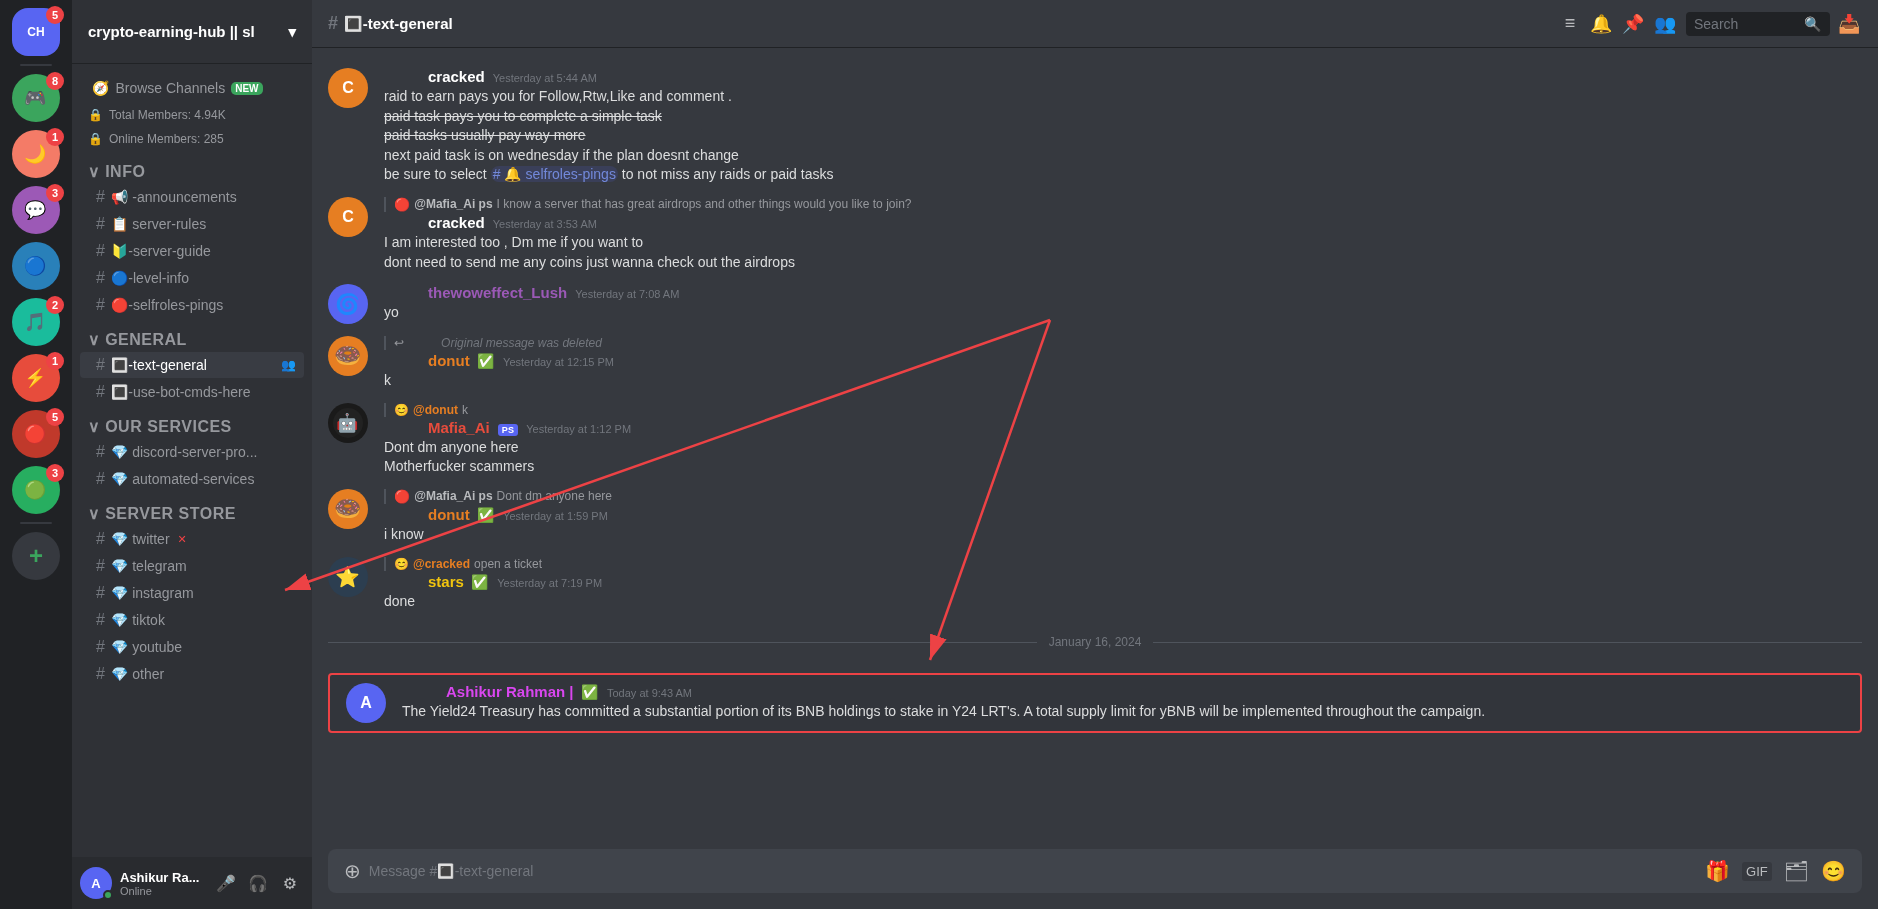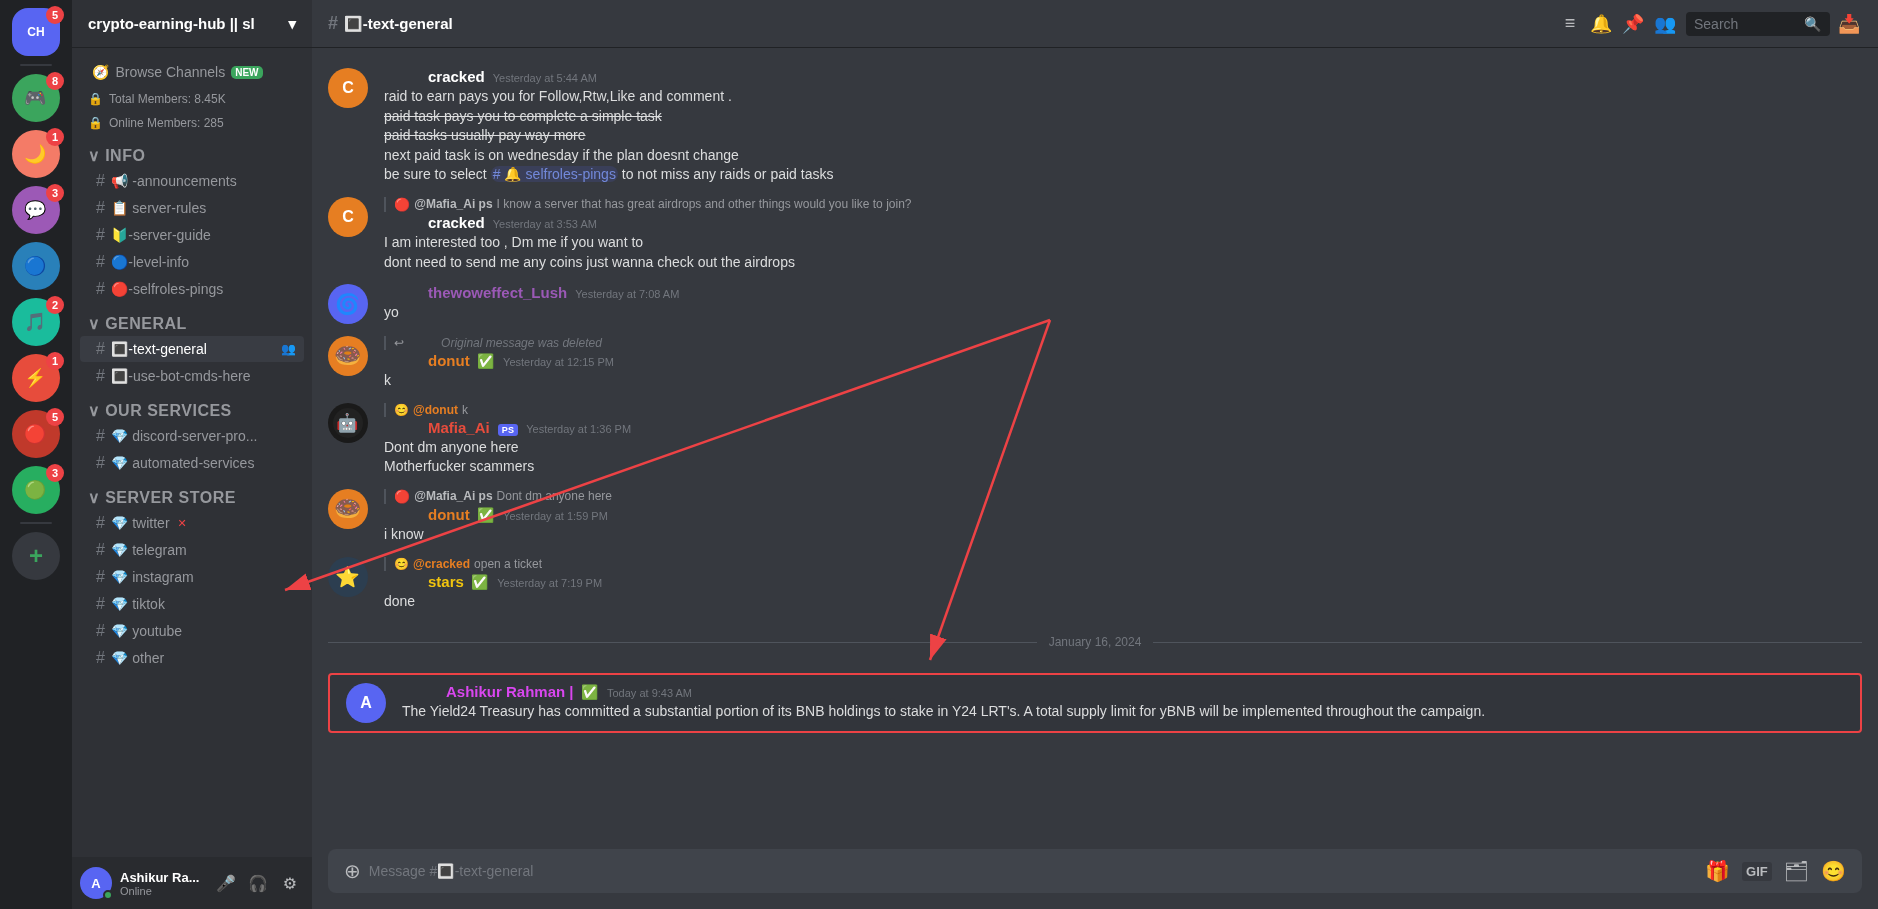--- a/index.html
+++ b/index.html
@@ -72,7 +72,7 @@
     }
     .server-header {
       padding: 0 16px;
-      height: 48px;
+      height: 64px;
       display: flex;
       align-items: center;
       justify-content: space-between;

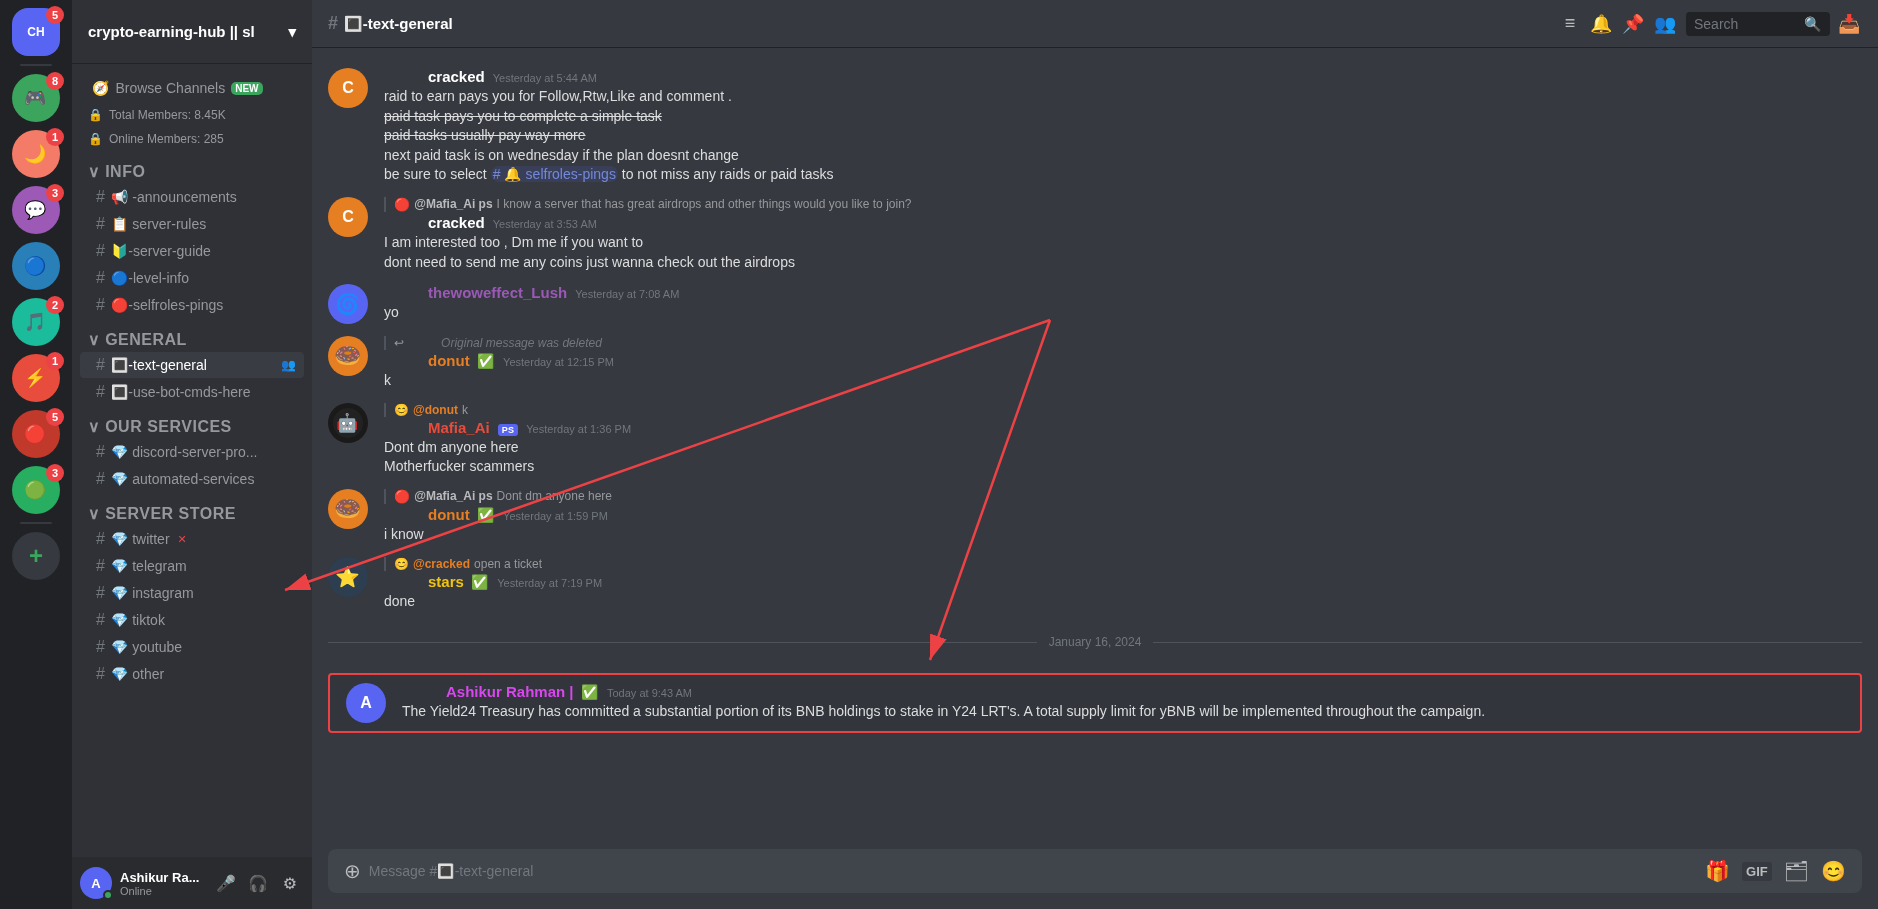--- a/index.html
+++ b/index.html
@@ -459,7 +459,7 @@
 
     <div class="member-info">
       <span>🔒</span>
-      <span>Total Members: 8.45K</span>
+      <span>Total Members: 4.94K</span>
     </div>
     <div class="member-info">
       <span>🔒</span>

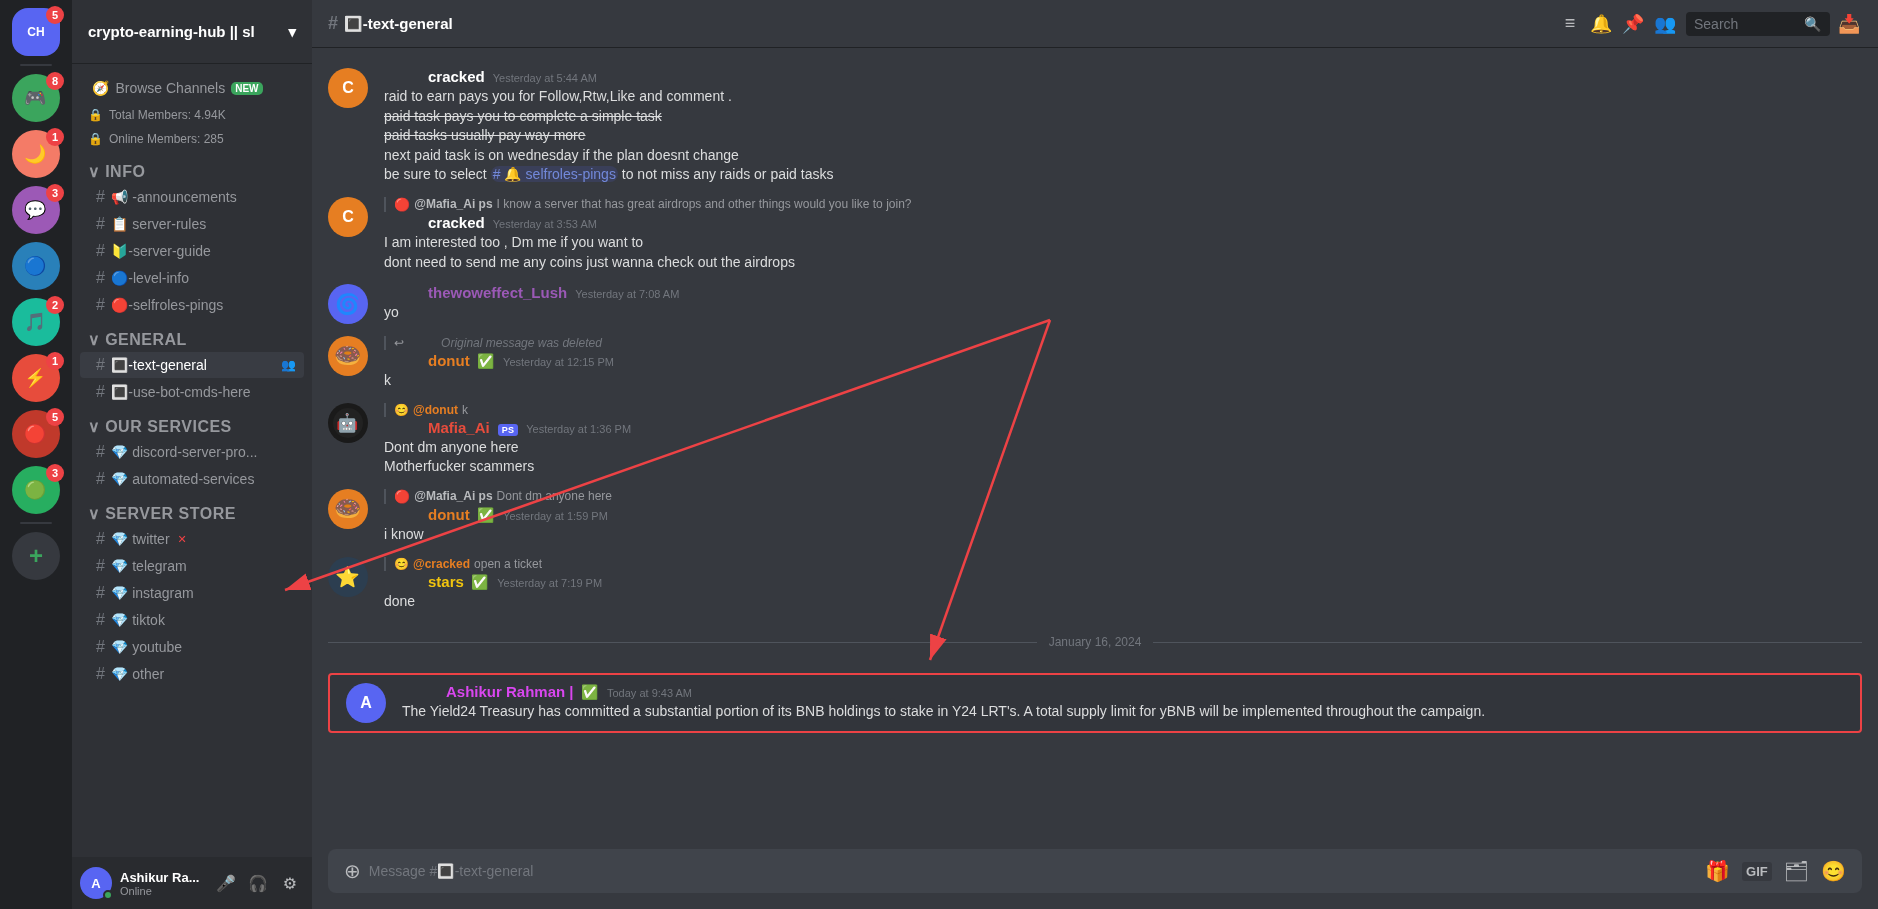--- a/index.html
+++ b/index.html
@@ -658,7 +658,7 @@
         <div class="message-header">
           <span class="message-author" style="color:#e74c3c;">Mafia_Ai</span>
           <span class="bot-badge">PS</span>
-          <span class="message-timestamp">Yesterday at 1:36 PM</span>
+          <span class="message-timestamp">Yesterday at 1:12 PM</span>
         </div>
         <div class="message-text">
           Dont dm anyone here<br>

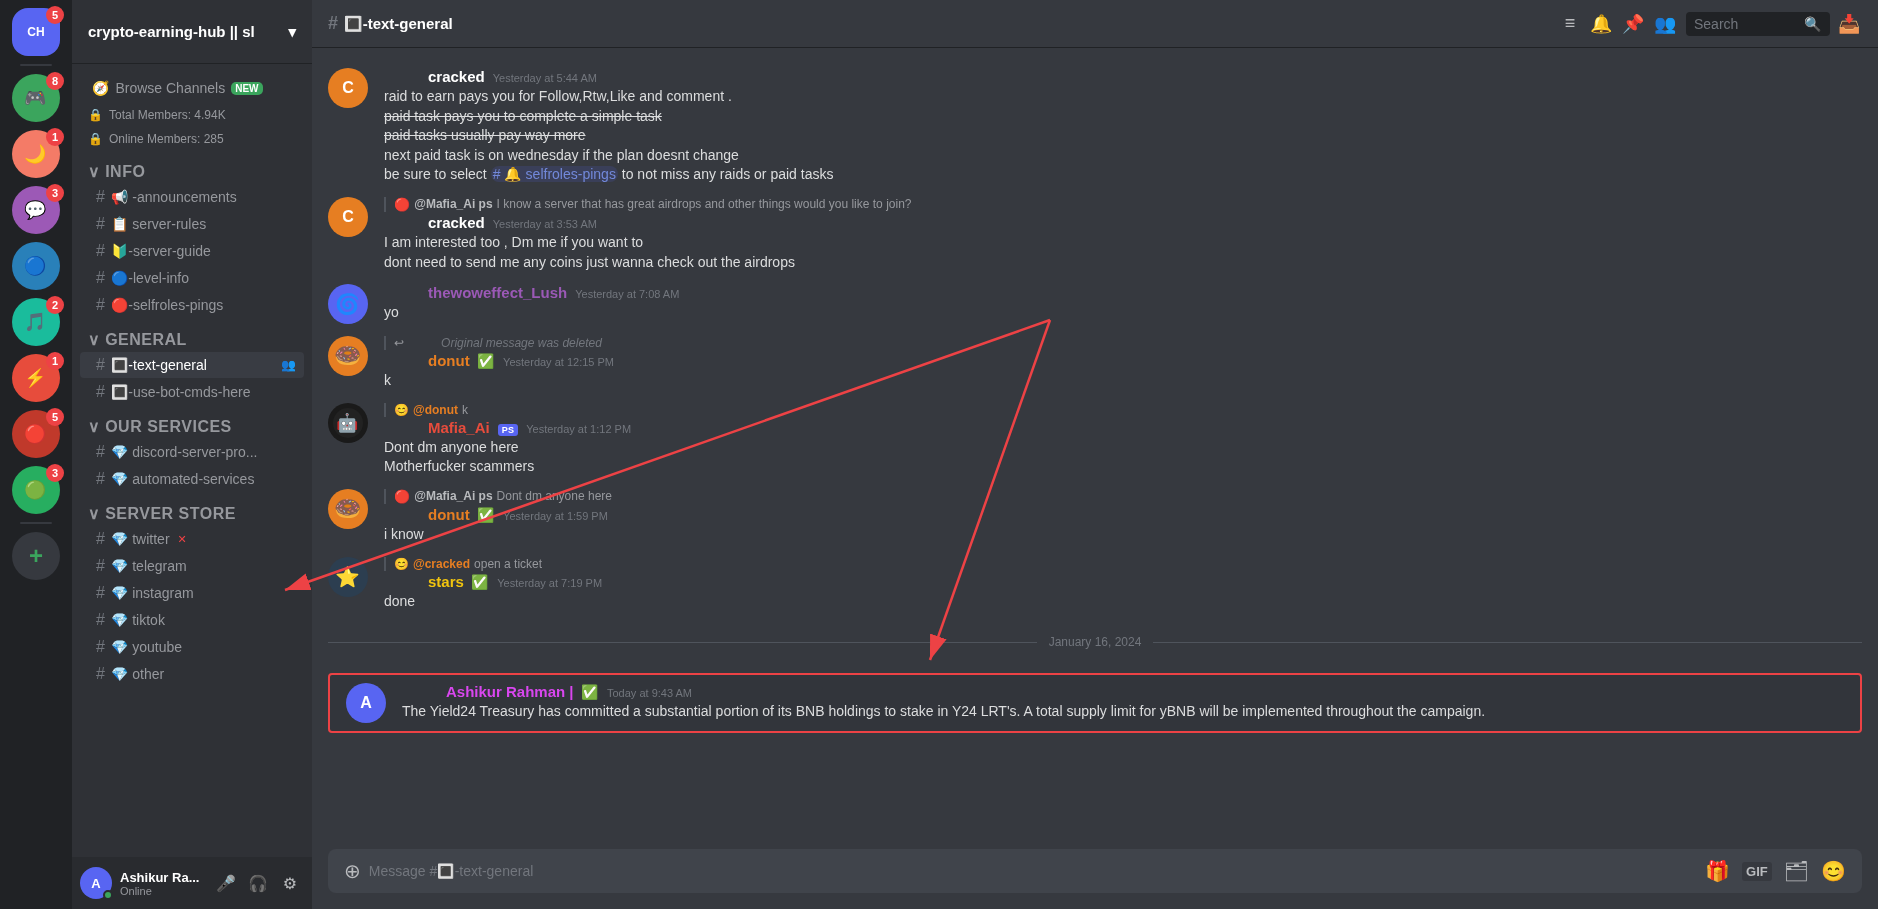--- a/index.html
+++ b/index.html
@@ -727,7 +727,7 @@
       <input type="text" class="message-input" placeholder="Message #🔳-text-general" style="">
       <div class="input-right-icons">
         <span class="input-icon" title="Gift">🎁</span>
-        <span class="input-icon" title="GIF" style="font-size:13px; font-weight:bold; background:#36393f; padding:2px 4px; border-radius:3px;">GIF</span>
+        <span class="input-icon" title="GIF" style="font-size:13px; font-weight:normal; background:#36393f; padding:2px 4px; border-radius:3px;">GIF</span>
         <span class="input-icon" title="Stickers">🗂</span>
         <span class="input-icon" title="Emoji">😊</span>
       </div>

